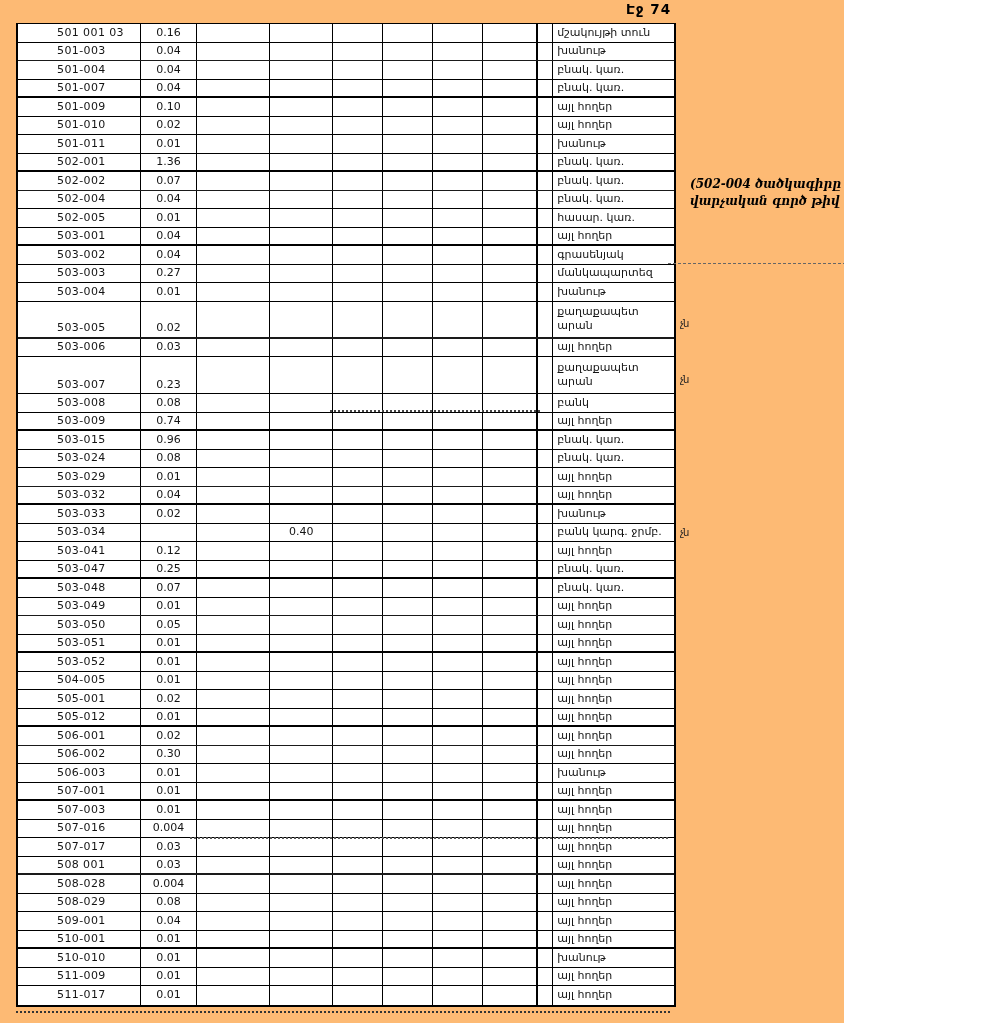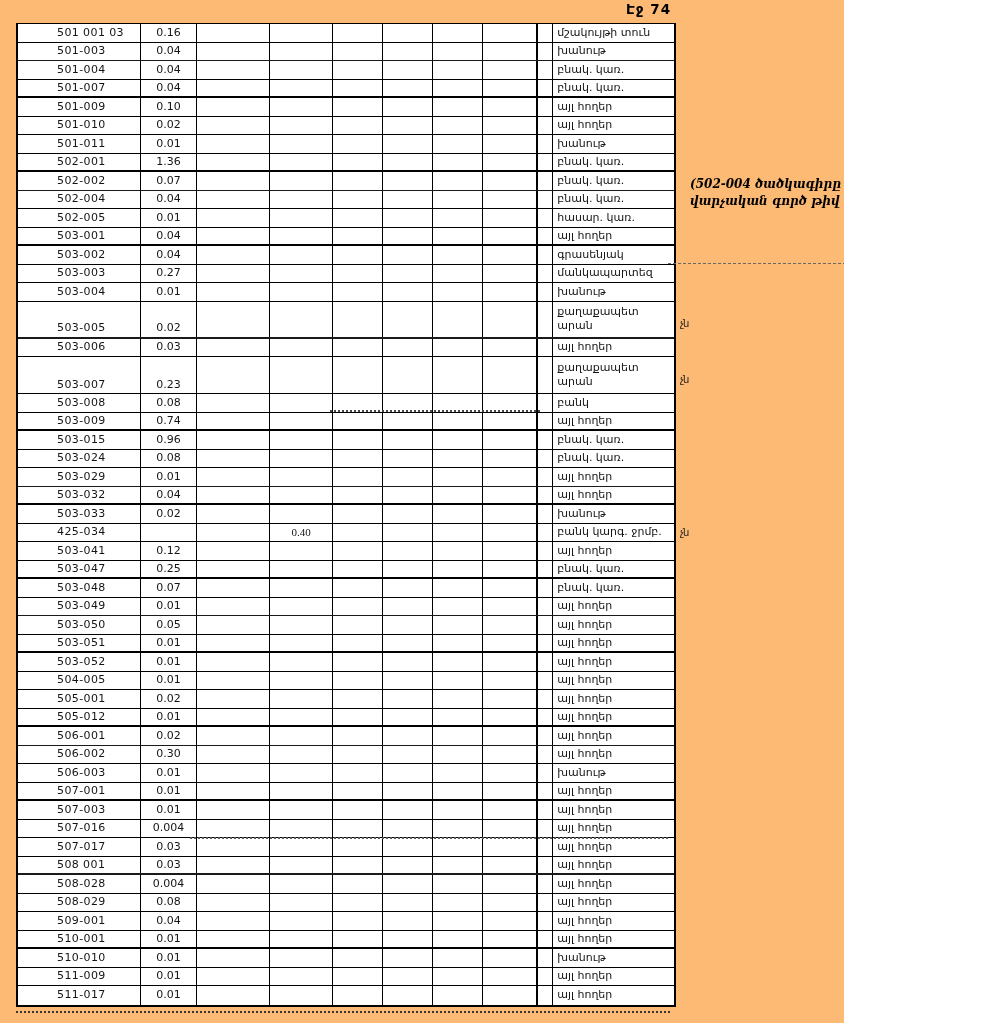--- a/index.html
+++ b/index.html
@@ -446,7 +446,7 @@
         </div>
       </div>
       <div class="row">
-        <div class="cell c0">425-034</div>
+        <div class="cell c0">503-034</div>
         <div class="cell c1"></div>
         <div class="cell c2"></div>
         <div class="cell c3">0.40</div>

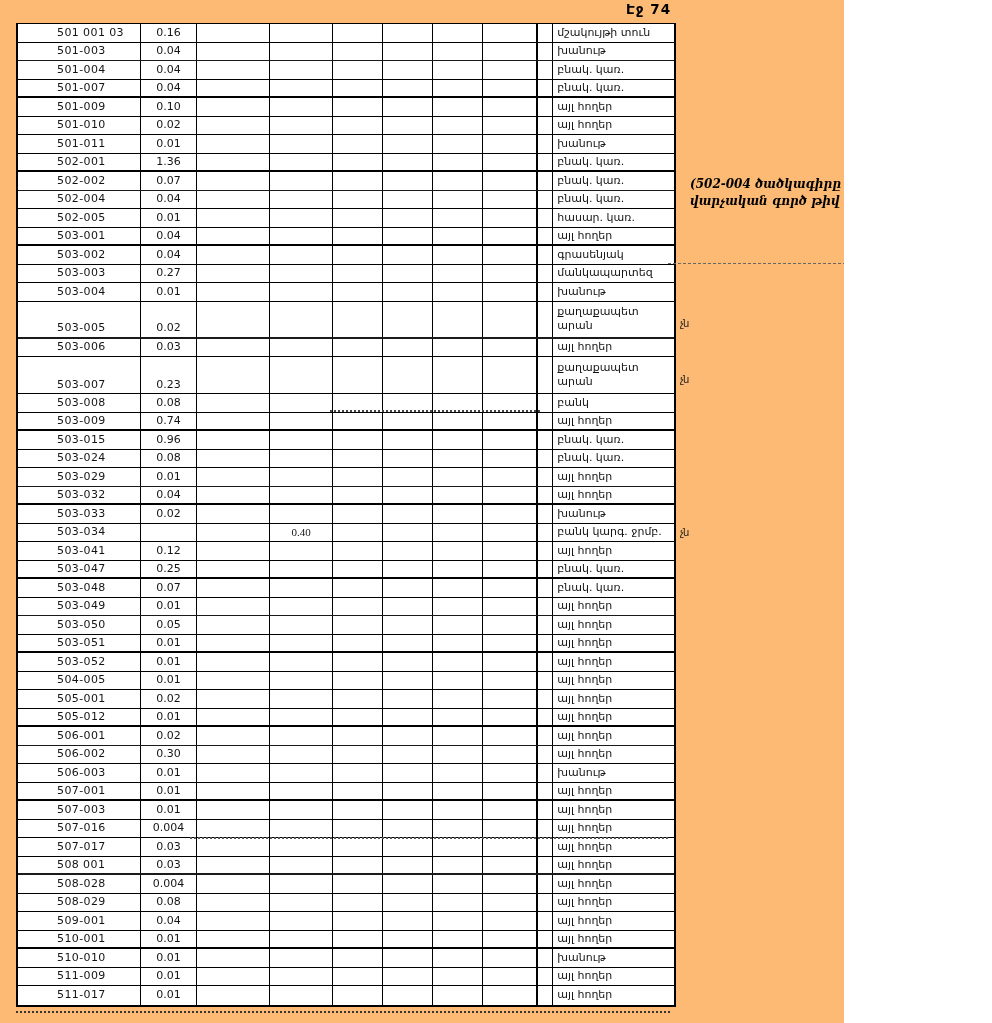--- a/index.html
+++ b/index.html
@@ -54,7 +54,7 @@
   .c0{width:100px;padding-left:13px;letter-spacing:0.4px;margin-left:26px;}
   .c1{width:58px;justify-content:center;text-align:right;}
   .c2{width:76px;}
-  .c3{width:65px;justify-content:center;font-family:Liberation Serif, serif;}
+  .c3{width:65px;justify-content:center;}
   .c4{width:52px;}
   .c5{width:51px;}
   .c6{width:52px;}

